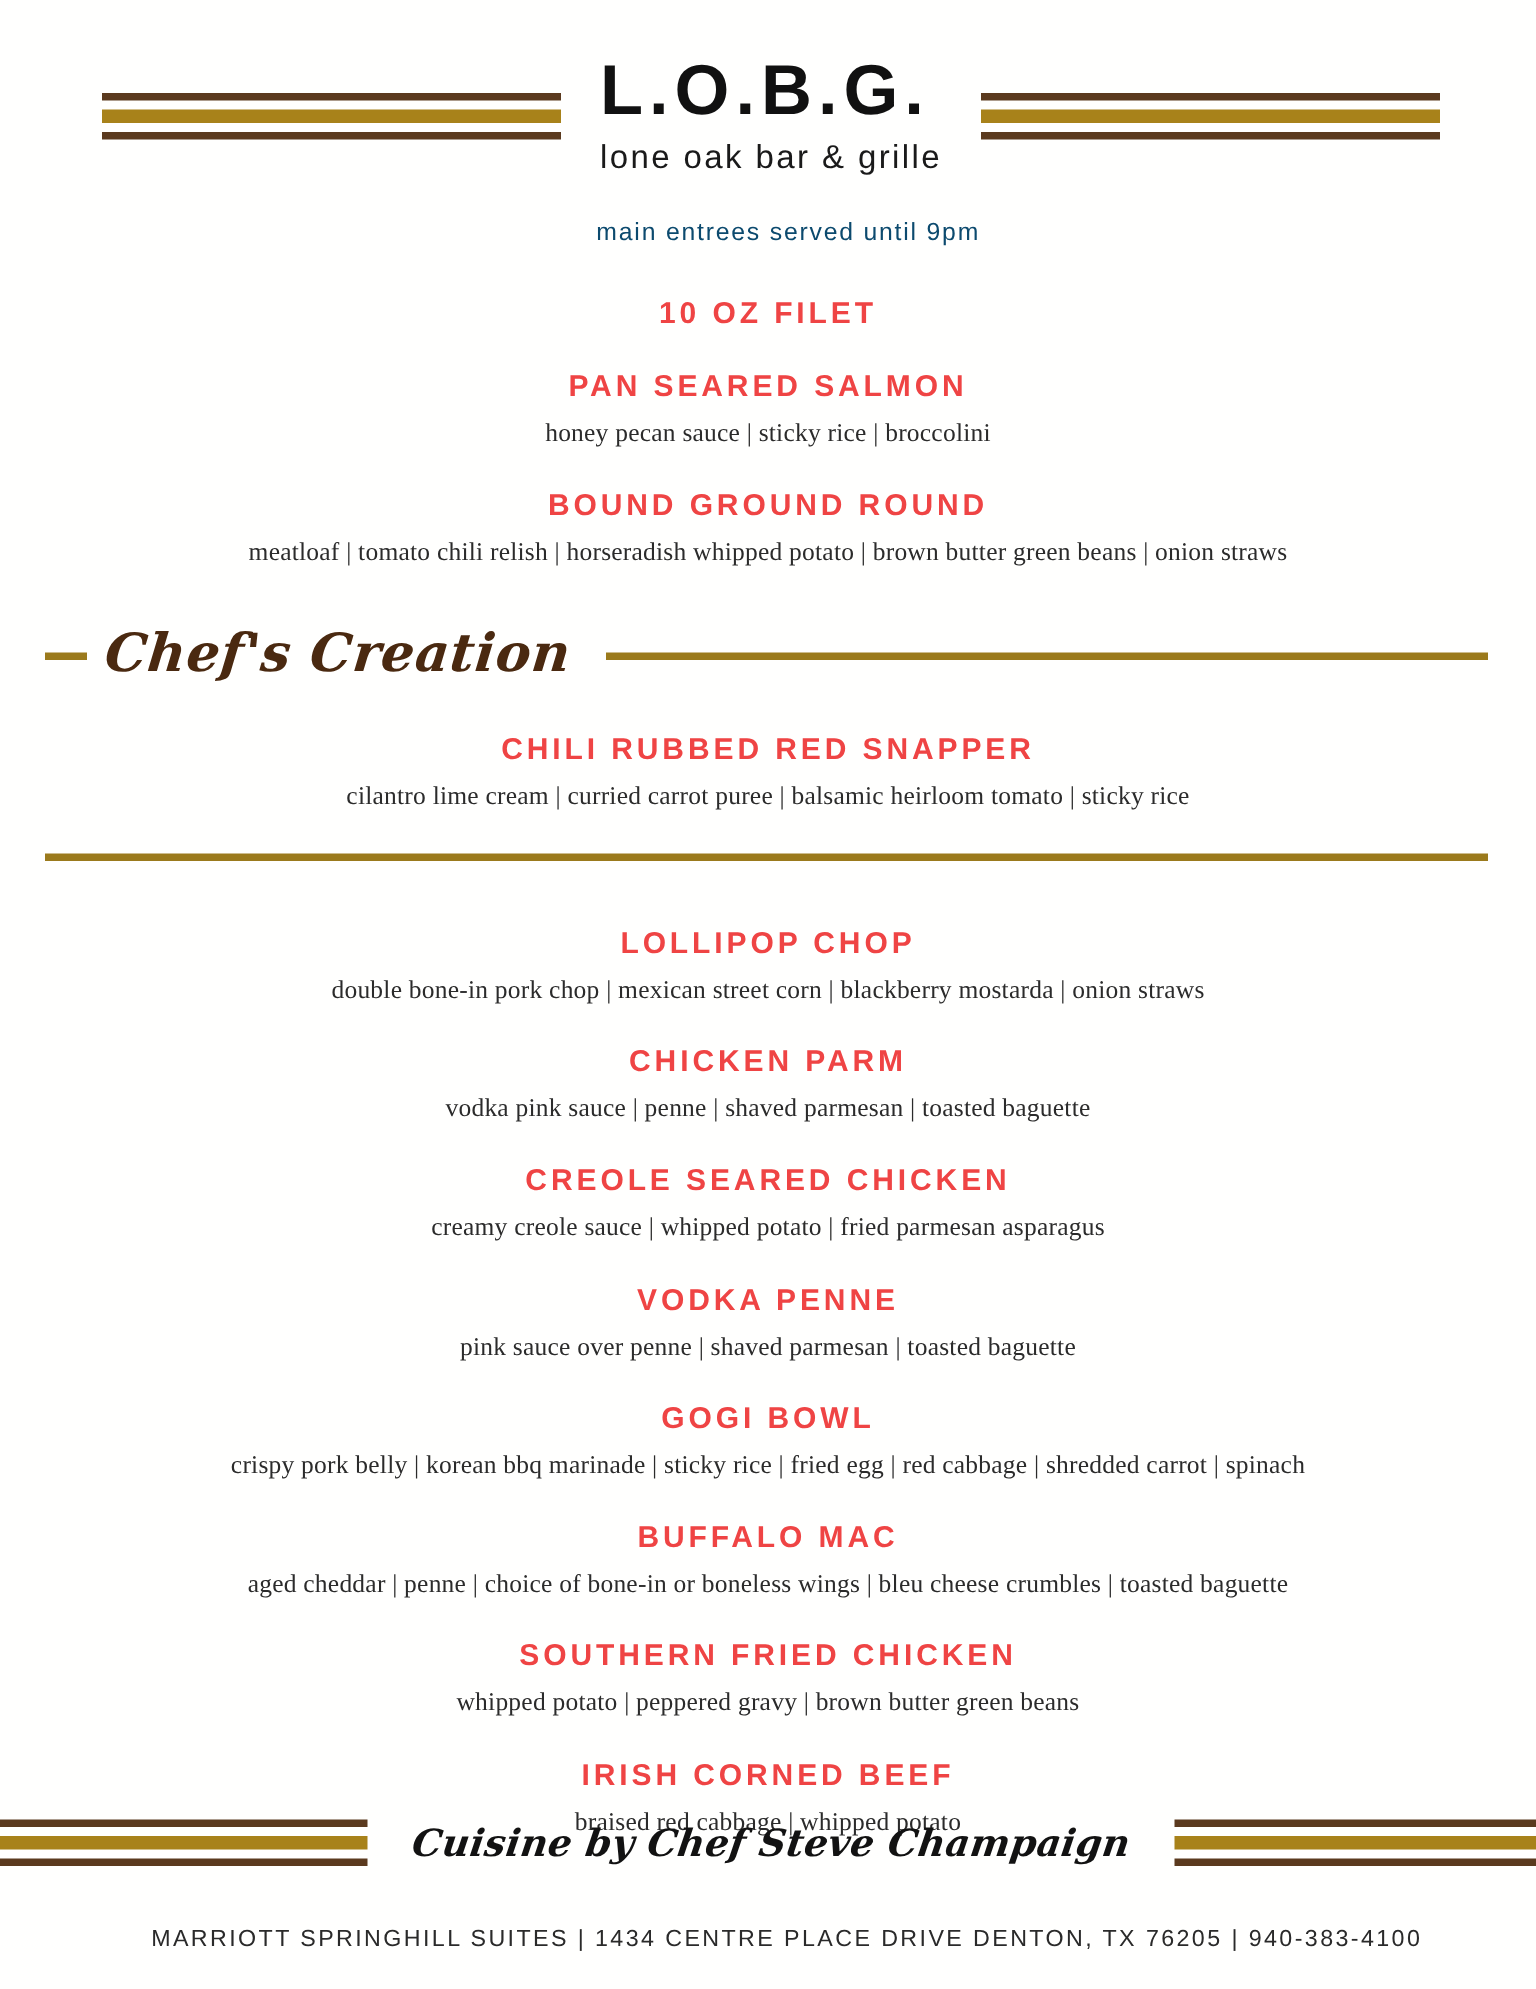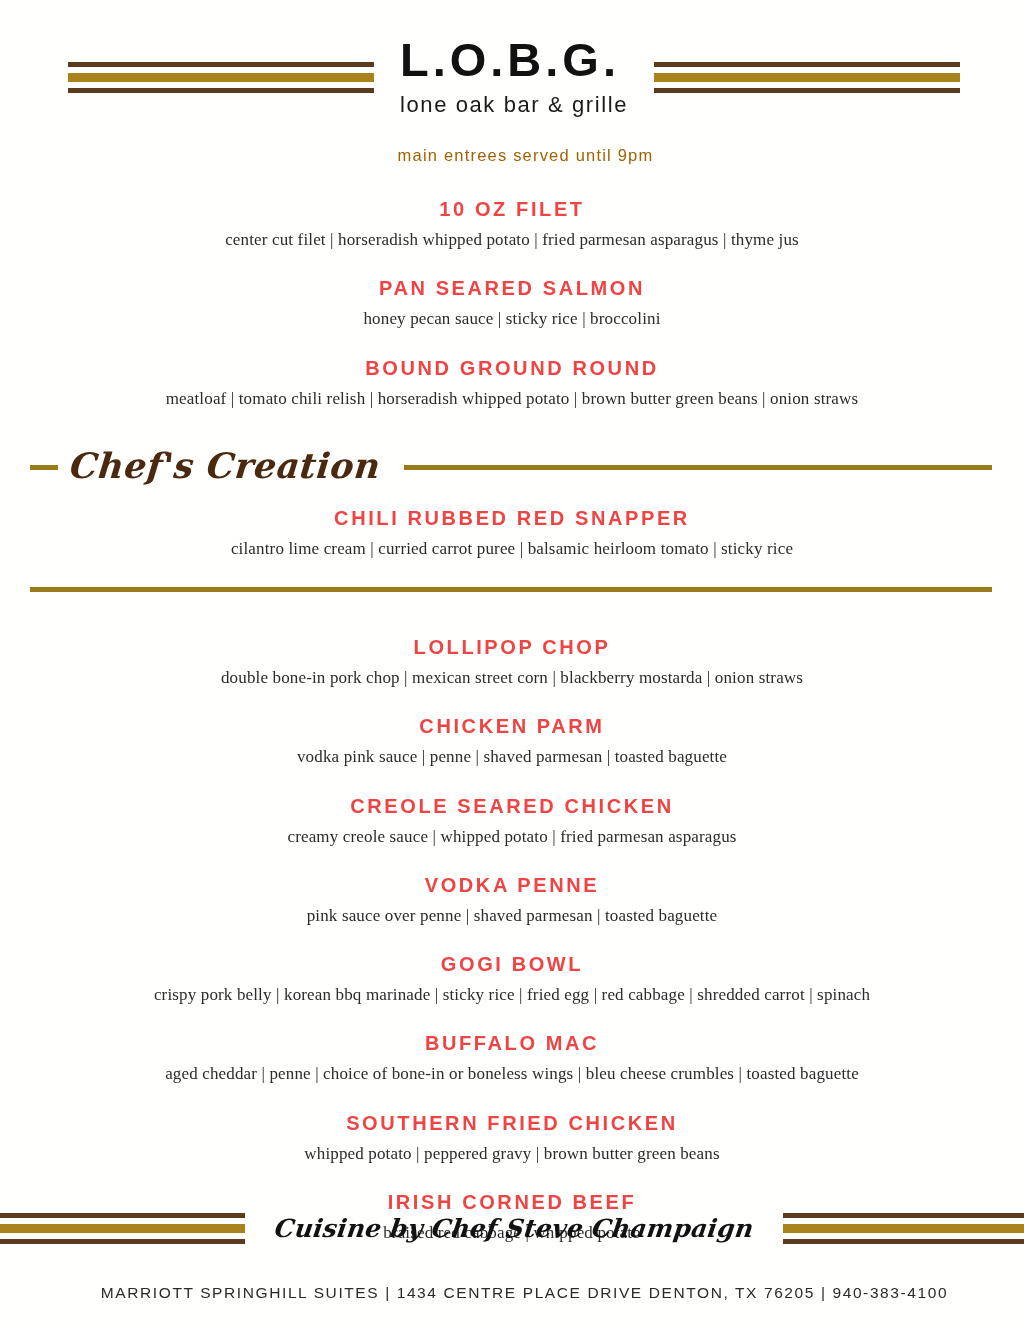--- a/index.html
+++ b/index.html
@@ -80,7 +80,7 @@
     font-family: "Liberation Sans", sans-serif;
     font-size: 16.5px;
     letter-spacing: 1.2px;
-    color: #a16207;
+    color: #0c4a6e;
     margin-top: 26px;
     margin-left: 27px;
   }

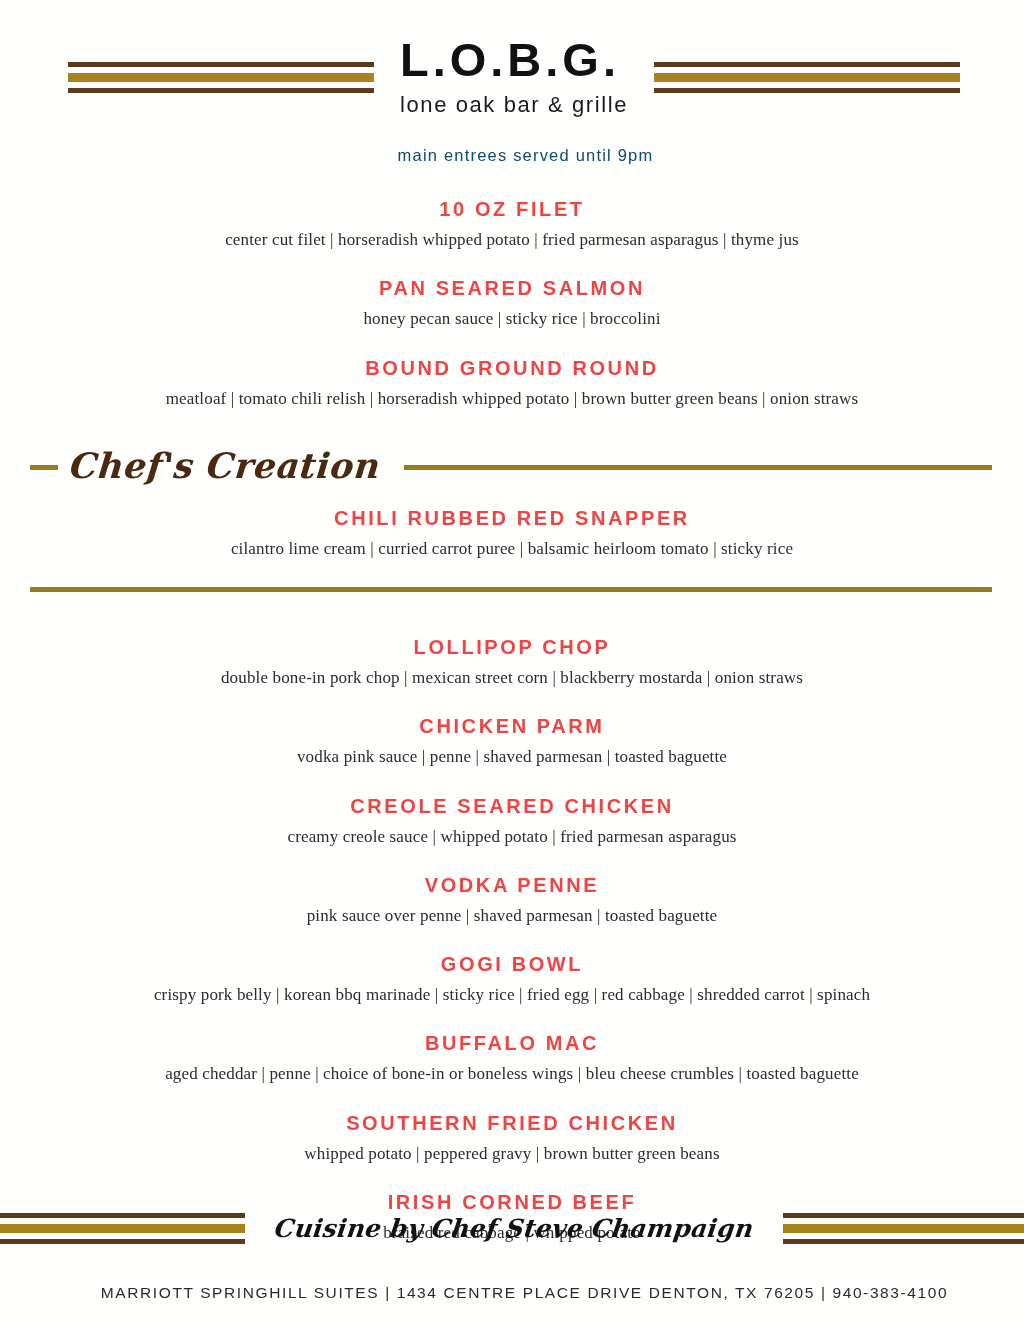--- a/index.html
+++ b/index.html
@@ -225,7 +225,6 @@
   <div class="items group-top">
     <div class="item">
       <div class="item-name">10 OZ FILET</div>
-      <div class="item-desc">center cut filet | horseradish whipped potato | fried parmesan asparagus | thyme jus</div>
     </div>
     <div class="item">
       <div class="item-name">PAN SEARED SALMON</div>

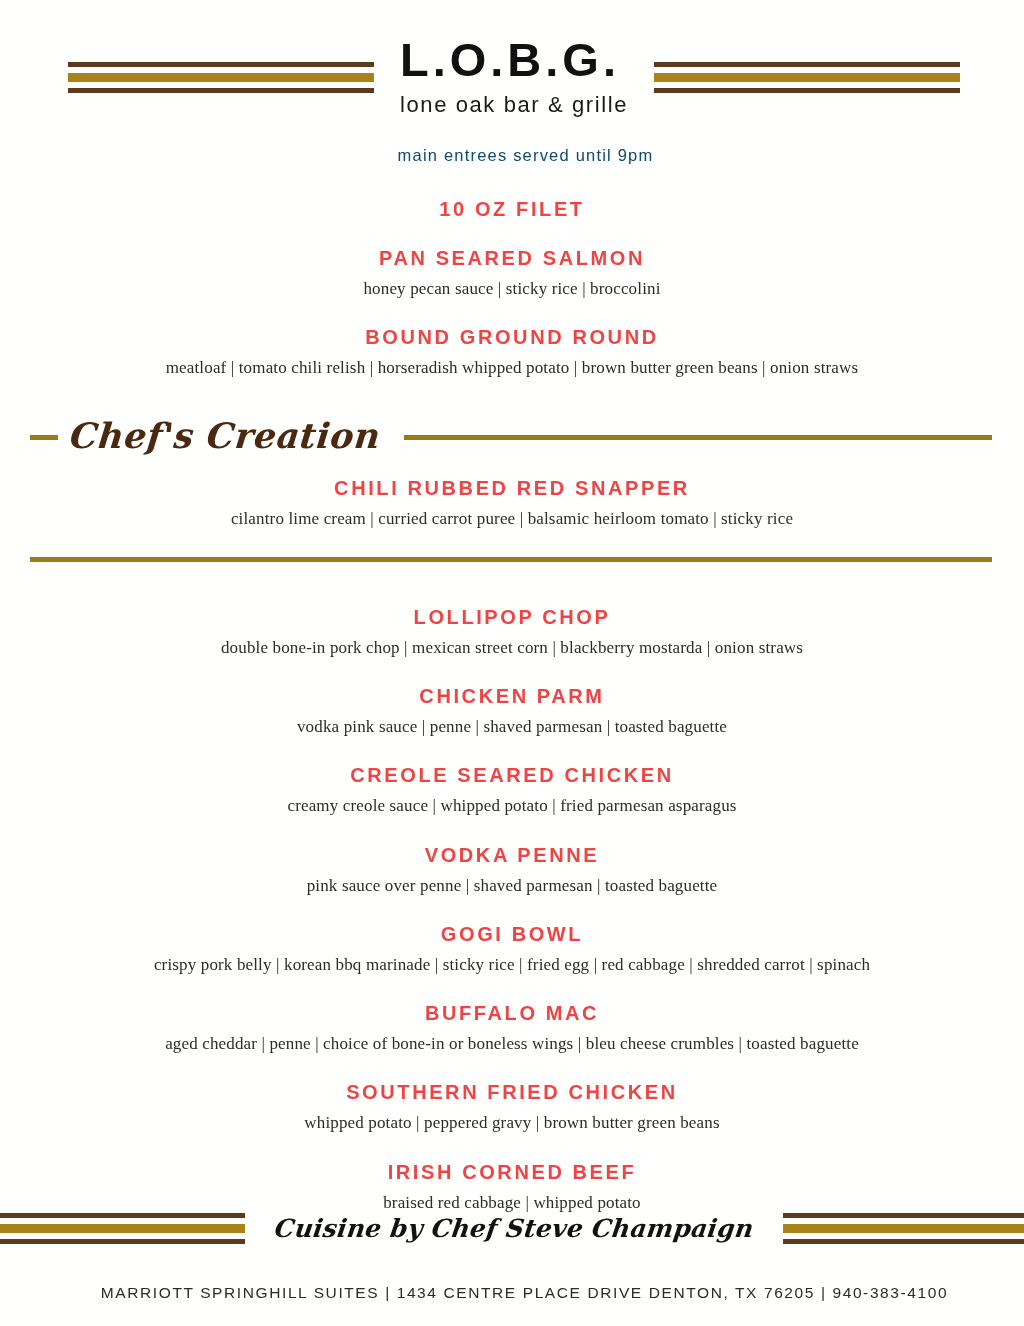--- a/index.html
+++ b/index.html
@@ -142,7 +142,7 @@
     margin-left: 14px;
   }
 
-  .chef-body { margin-top: 16px; }
+  .chef-body { margin-top: 28px; }
 
   .section-divider {
     height: 5px;

